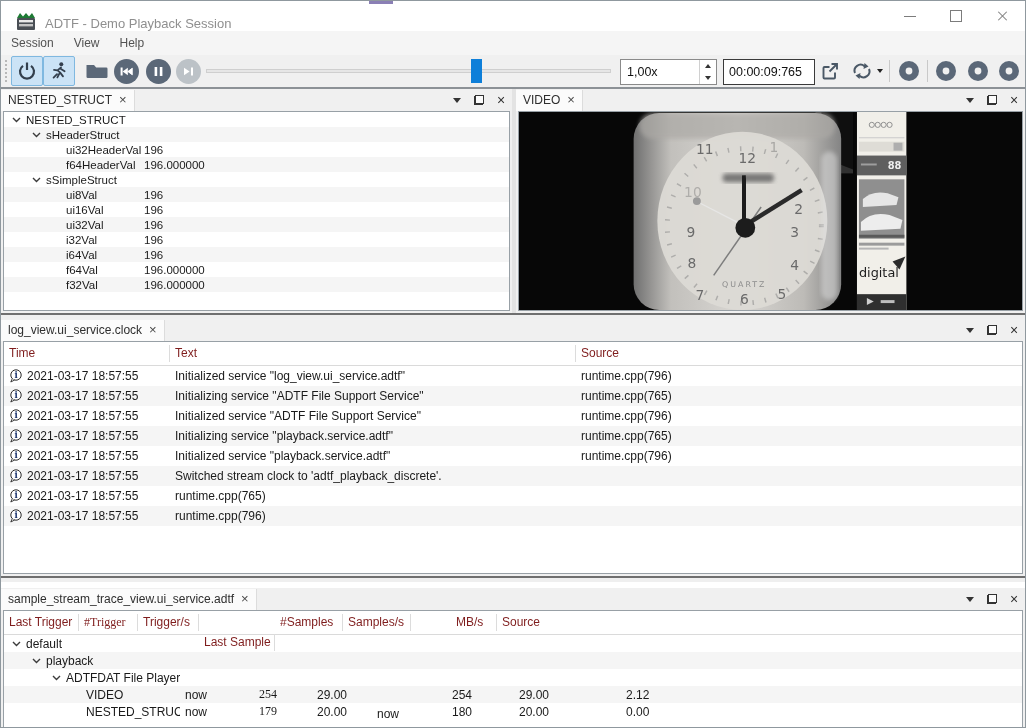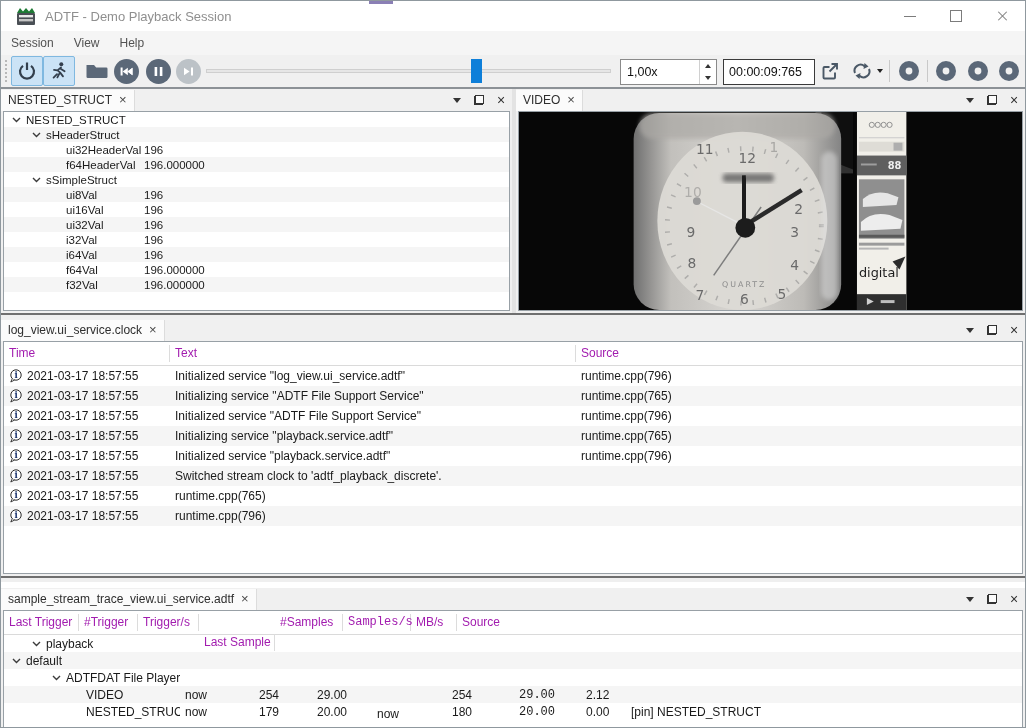--- a/index.html
+++ b/index.html
@@ -7,7 +7,7 @@
        font-family:"Liberation Sans",sans-serif;color:#1a1a1a;
        border:1px solid #8f989e;box-sizing:border-box;overflow:hidden;}
   
-  .titlebar{position:absolute;top:0;left:0;right:0;height:30px;background:#fff;display:flex;align-items:center;}
+  .titlebar{position:absolute;top:0;left:0;right:0;height:30px;background:#fff;display:flex;align-items:flex-end;}
   .app-icon{margin-left:15px;width:20px;height:19px;flex:0 0 auto;}
   .title-text{margin-left:9px;font-size:13px;color:#8f8f8f;}
   .winctl{position:absolute;right:0;top:0;height:30px;display:flex;}

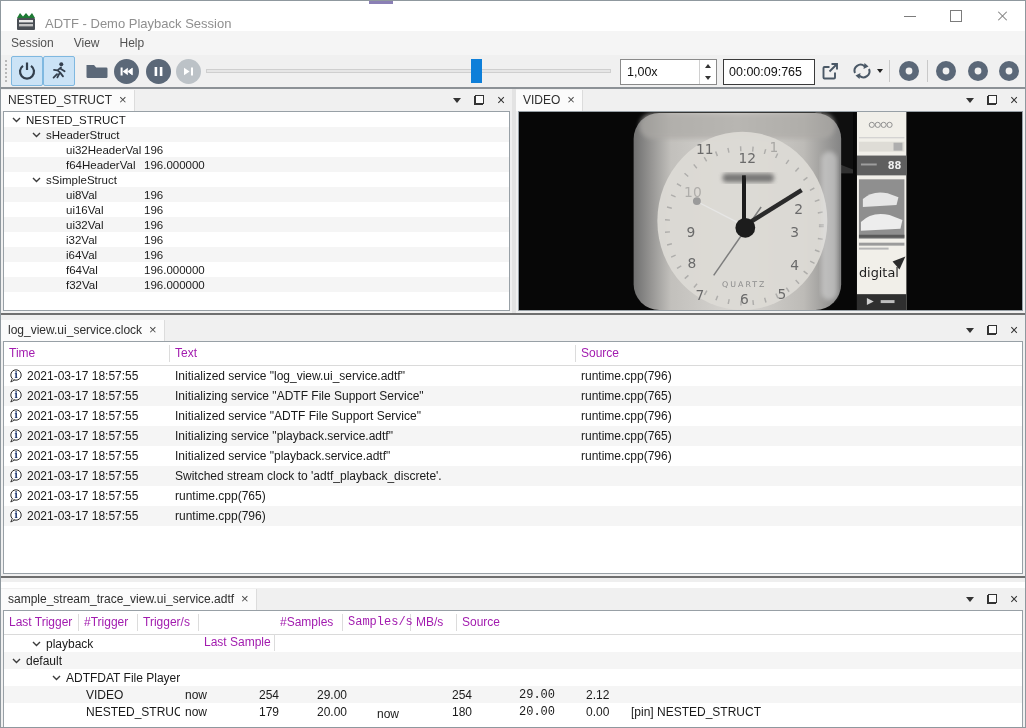--- a/index.html
+++ b/index.html
@@ -73,7 +73,7 @@
   .video-content svg{display:block;width:100%;height:100%;}
   
   .thead{display:flex;height:23px;border-bottom:1px solid #dadada;background:#fff;align-items:center;}
-  .hcell{font-size:12px;color:#a21caf;padding-left:5px;border-right:1px solid #dcdcdc;height:17px;line-height:17px;flex:0 0 auto;}
+  .hcell{font-size:12px;color:#7f1d1d;padding-left:5px;border-right:1px solid #dcdcdc;height:17px;line-height:17px;flex:0 0 auto;}
   .hcell.last{border-right:none;flex:1;}
   .lrow{display:flex;align-items:center;height:20px;font-size:12px;}
   .lrow:nth-child(even){background:#f5f5f5;}

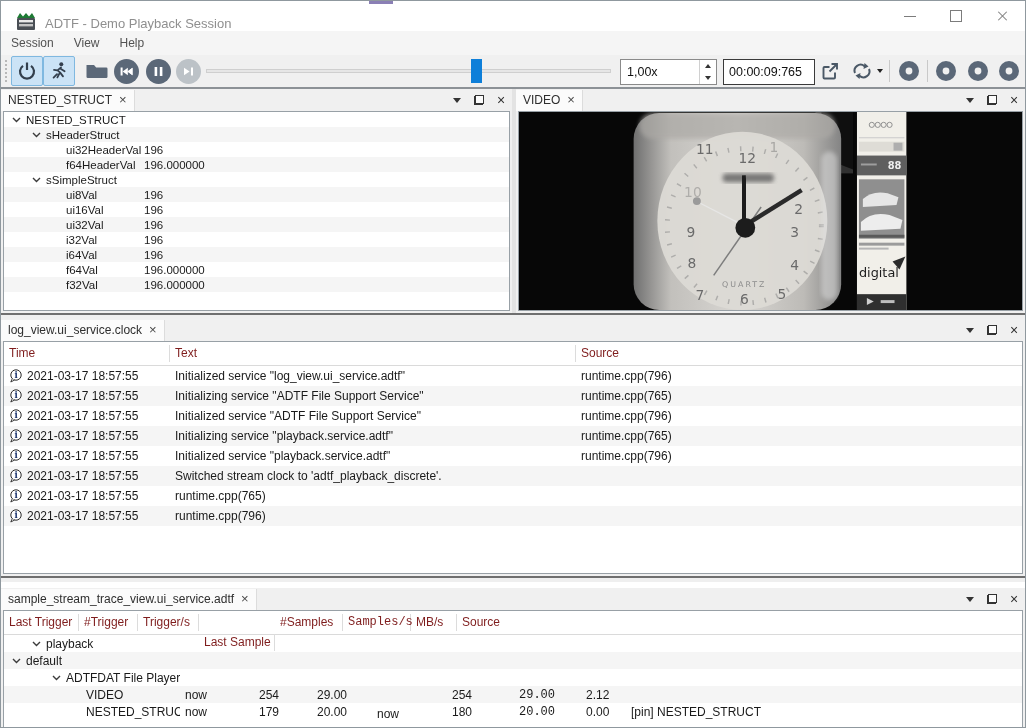--- a/index.html
+++ b/index.html
@@ -86,7 +86,7 @@
   .tc0{flex:0 0 176px;display:flex;align-items:center;overflow:hidden;}
   .tc0 .nname{white-space:nowrap;}
   .tc{flex:0 0 auto;padding-left:5px;white-space:nowrap;overflow:hidden;}
-  .w1{width:69px;} .w2{width:53px;} .w3{width:55px;} .w4{width:70px;margin-top:39px;}
+  .w1{width:69px;} .w2{width:53px;font-family:Liberation Serif, serif;} .w3{width:55px;} .w4{width:70px;margin-top:39px;}
   .w5{width:62px;} .w6{width:62px;font-family:Liberation Mono, monospace;} .w7{width:40px;} .tc.last{flex:1;}
   .lh1{width:160px;} .lh2{width:400px;}
   .th0{width:176px;} 

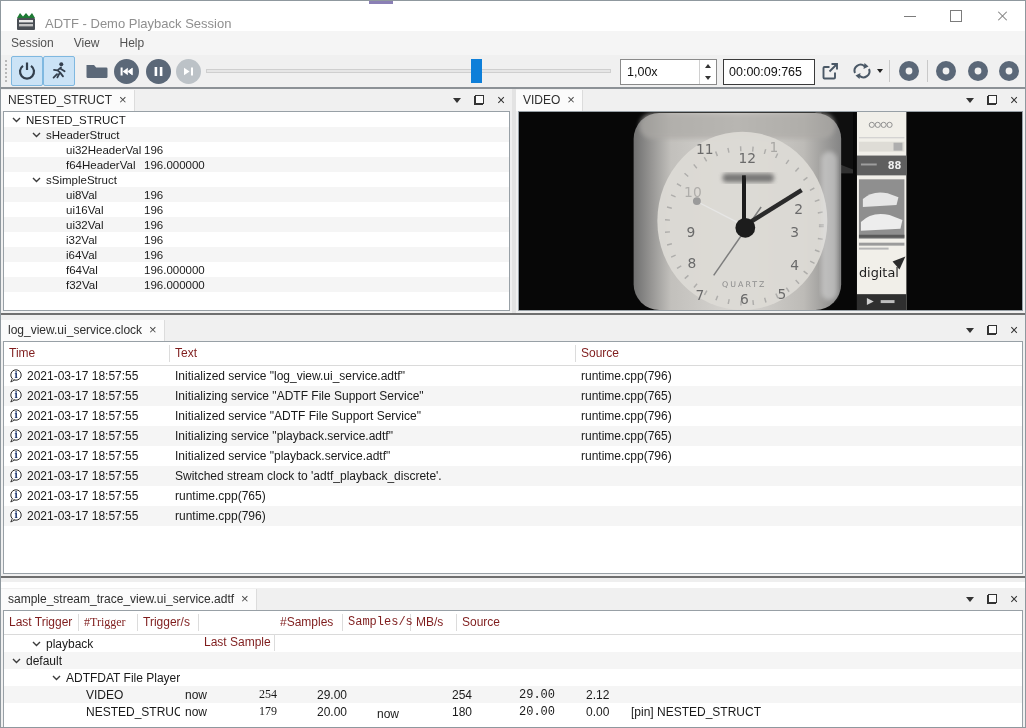--- a/index.html
+++ b/index.html
@@ -87,7 +87,7 @@
   .tc0 .nname{white-space:nowrap;}
   .tc{flex:0 0 auto;padding-left:5px;white-space:nowrap;overflow:hidden;}
   .w1{width:69px;} .w2{width:53px;font-family:Liberation Serif, serif;} .w3{width:55px;} .w4{width:70px;margin-top:39px;}
-  .w5{width:62px;} .w6{width:62px;font-family:Liberation Mono, monospace;} .w7{width:40px;} .tc.last{flex:1;}
+  .w5{width:62px;} .w6{width:62px;} .w7{width:40px;} .tc.last{flex:1;}
   .lh1{width:160px;} .lh2{width:400px;}
   .th0{width:176px;} 
 </style>

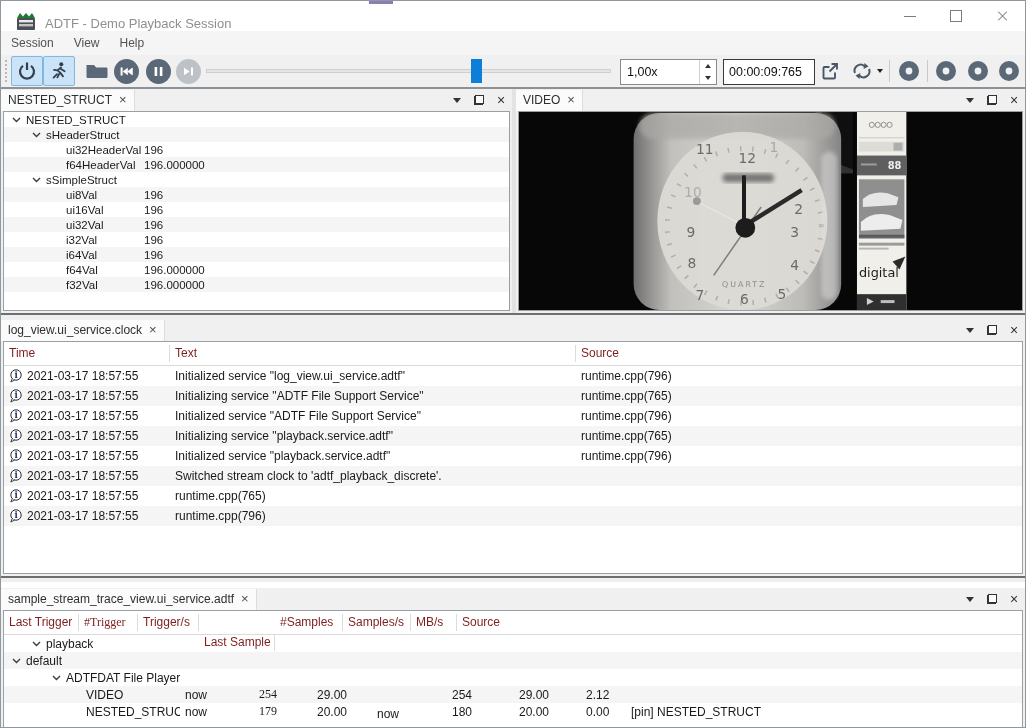--- a/index.html
+++ b/index.html
@@ -87,7 +87,7 @@
   .tc0 .nname{white-space:nowrap;}
   .tc{flex:0 0 auto;padding-left:5px;white-space:nowrap;overflow:hidden;}
   .w1{width:69px;} .w2{width:53px;font-family:Liberation Serif, serif;} .w3{width:55px;} .w4{width:70px;margin-top:39px;}
-  .w5{width:62px;} .w6{width:62px;} .w7{width:40px;} .tc.last{flex:1;}
+  .w5{width:62px;} .w6{width:62px;} .w7{width:40px;margin-left:40px;} .tc.last{flex:1;}
   .lh1{width:160px;} .lh2{width:400px;}
   .th0{width:176px;} 
 </style>

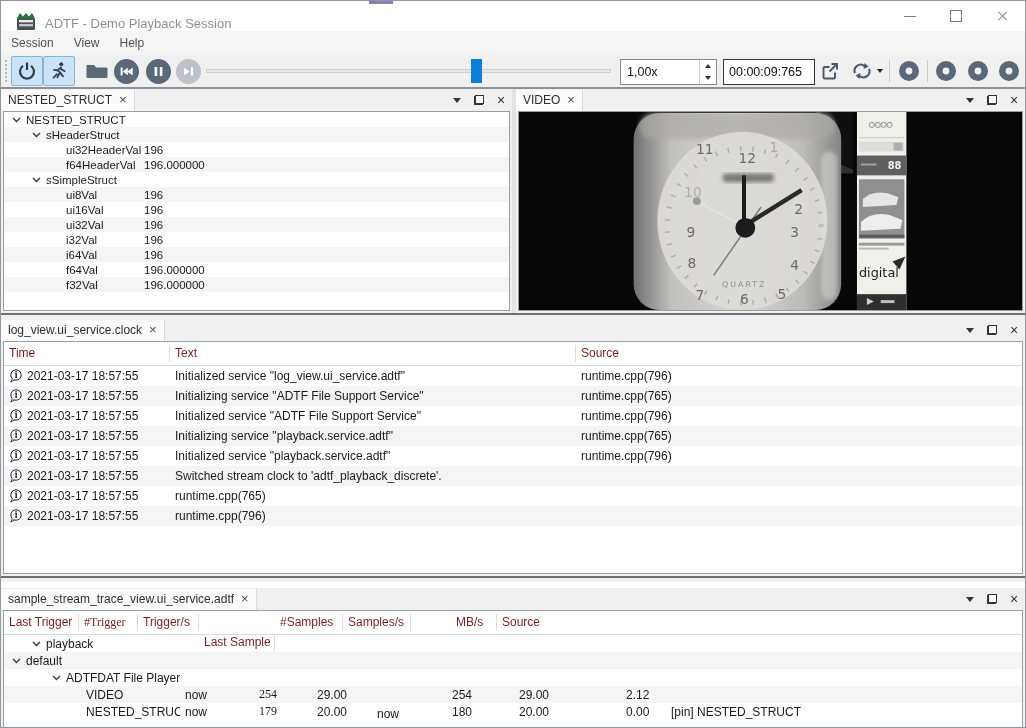--- a/index.html
+++ b/index.html
@@ -666,13 +666,13 @@
       <div>
   <div class="trow">
     <span class="tc0">
-      <i style="display: inline-block; flex: 0 0 auto; width: 26px;"></i>
+      <i style="display: inline-block; flex: 0 0 auto; width: 6px;"></i>
       <span class="arrow-box">
         <svg width="9" height="6" viewBox="0 0 9 6">
                   <path d="M1 1 L4.5 4.5 L8 1" stroke="#3c3c3c" stroke-width="1.4" fill="none"></path>
                 </svg>
       </span>
-      <span class="nname">playback</span>
+      <span class="nname">default</span>
     </span>
     <span class="tc w1"></span>
     <span class="tc w2"></span>
@@ -686,13 +686,13 @@
 
   <div class="trow">
     <span class="tc0">
-      <i style="display: inline-block; flex: 0 0 auto; width: 6px;"></i>
+      <i style="display: inline-block; flex: 0 0 auto; width: 26px;"></i>
       <span class="arrow-box">
         <svg width="9" height="6" viewBox="0 0 9 6">
                   <path d="M1 1 L4.5 4.5 L8 1" stroke="#3c3c3c" stroke-width="1.4" fill="none"></path>
                 </svg>
       </span>
-      <span class="nname">default</span>
+      <span class="nname">playback</span>
     </span>
     <span class="tc w1"></span>
     <span class="tc w2"></span>

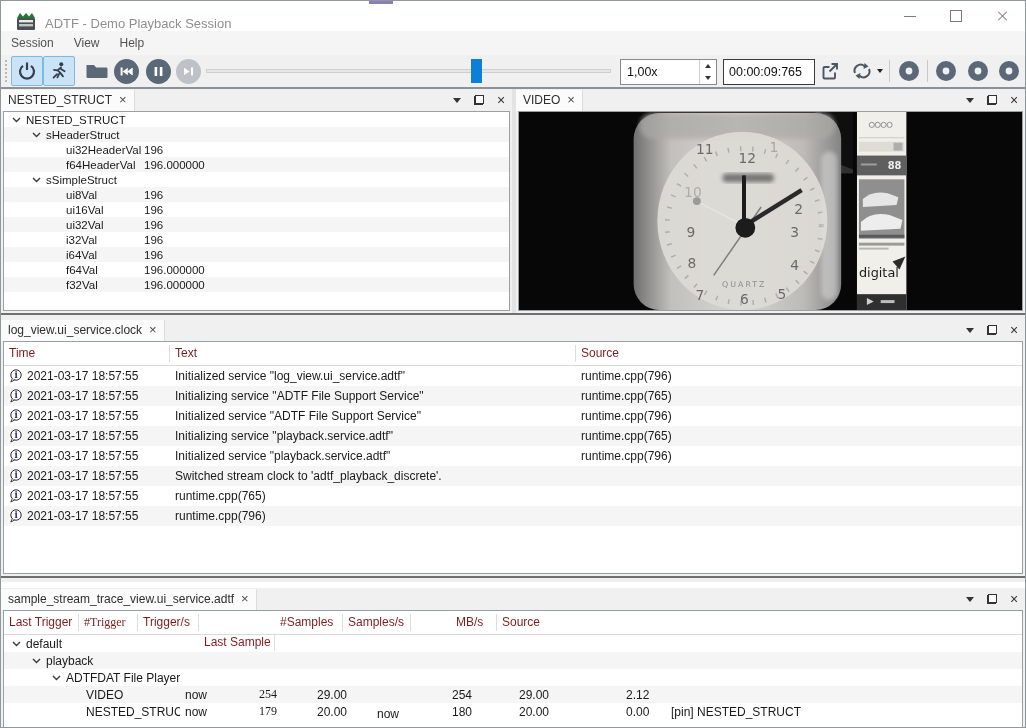--- a/index.html
+++ b/index.html
@@ -760,7 +760,6 @@
     <span class="tc w5">180</span>
     <span class="tc w6">20.00</span>
     <span class="tc w7">0.00</span>
-    <span class="tc last">[pin] NESTED_STRUCT</span>
   </div>
 </div>
     </div>

